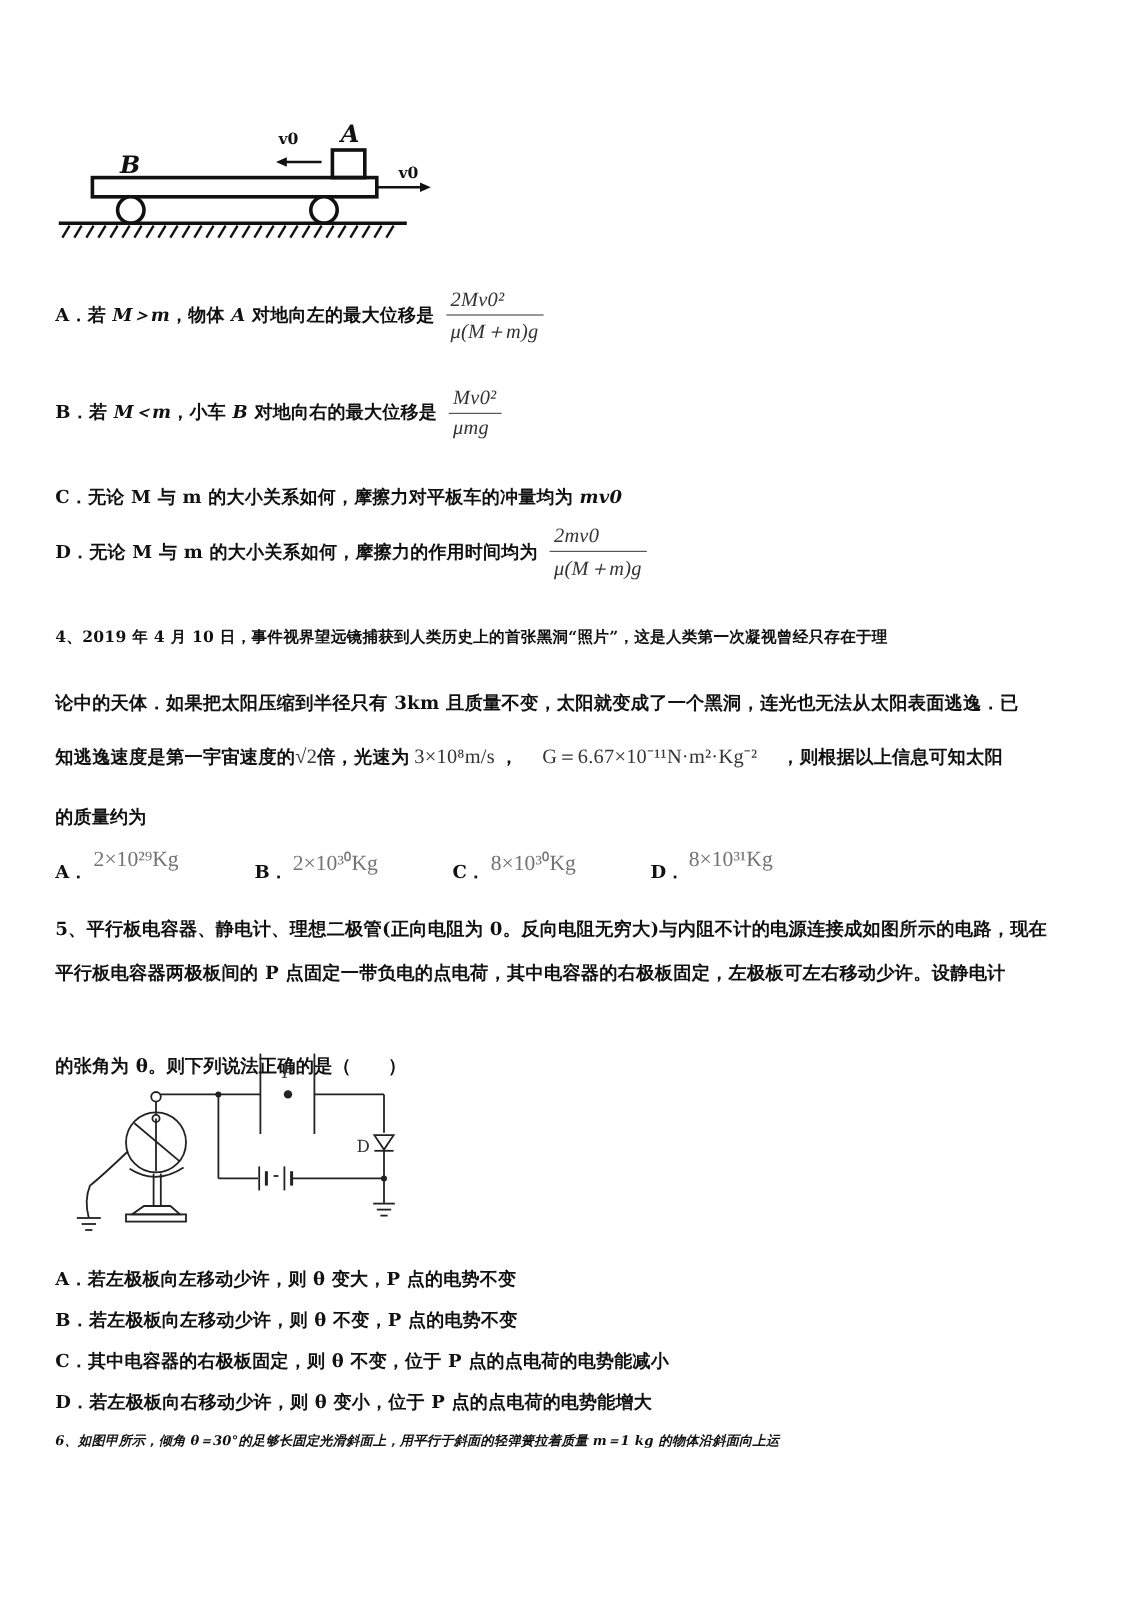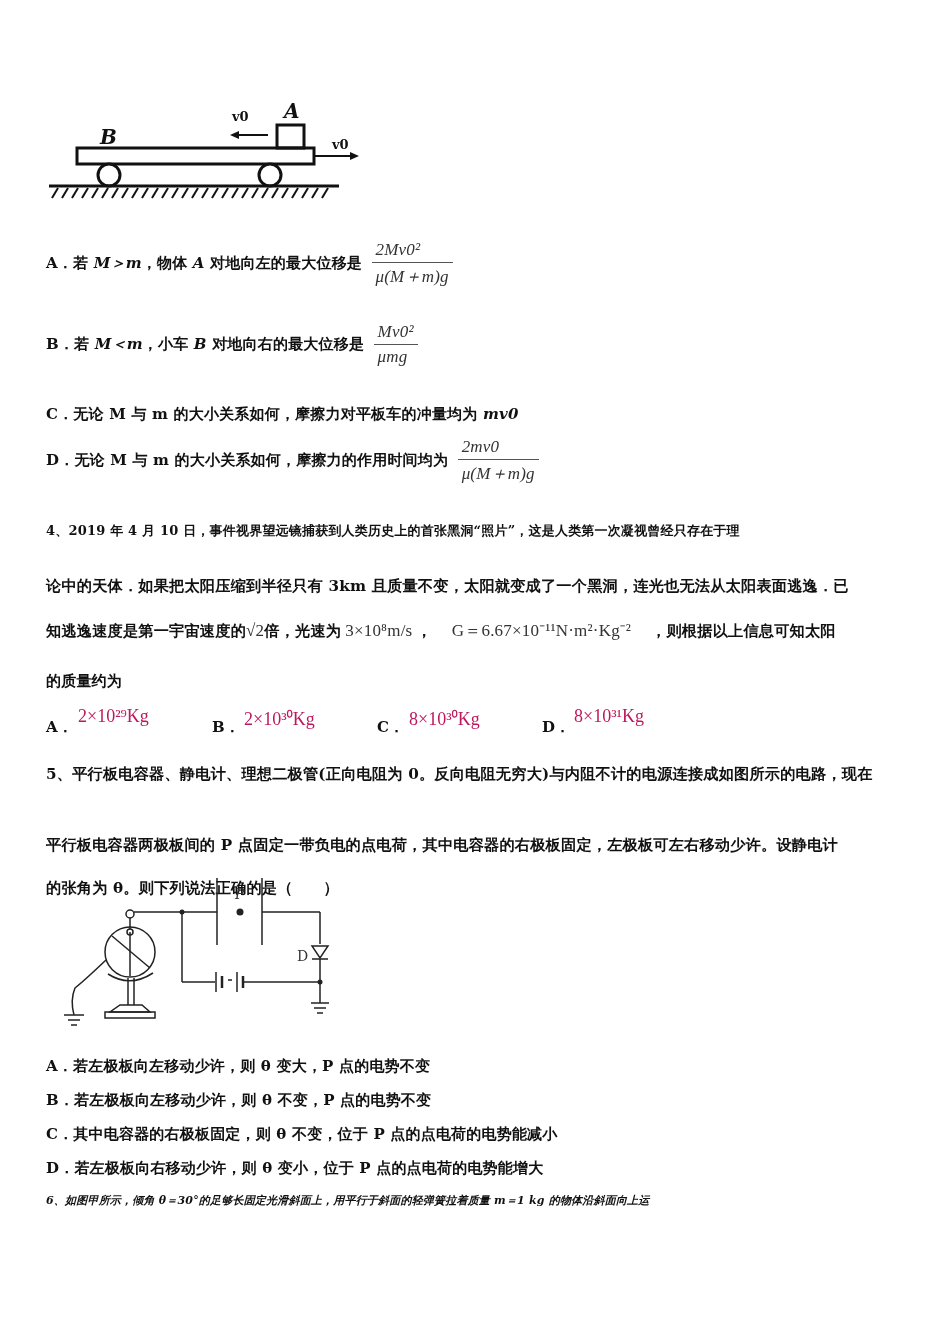--- a/index.html
+++ b/index.html
@@ -13,7 +13,7 @@
   .frac .num { display: block; padding: 0 4px 2px; border-bottom: 1px solid #555; }
   .frac .den { display: block; padding: 2px 4px 0; }
   .opt { position: absolute; font-size: 15px; font-weight: bold; }
-  .optval { position: absolute; font-family: "Liberation Serif", serif; font-size: 18px; color: #be185d; }
+  .optval { position: absolute; font-family: "Liberation Serif", serif; font-size: 18px; color: #737373; }
 </style>
 </head>
 <body>

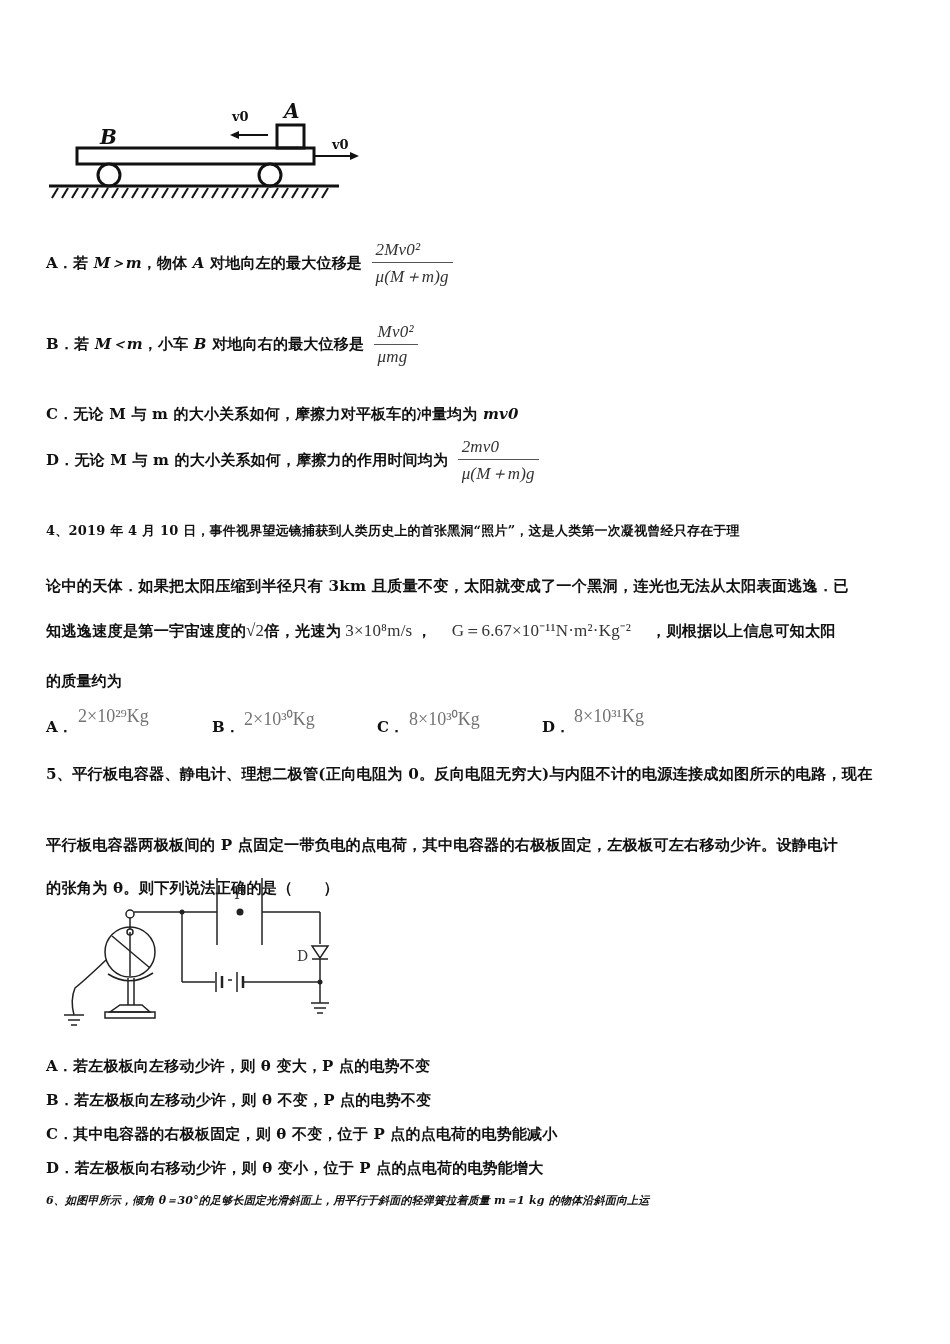--- a/index.html
+++ b/index.html
@@ -101,7 +101,7 @@
 </div>
 
 <div class="line" style="top:764px;font-size:15.2px;">5、平行板电容器、静电计、理想二极管(正向电阻为 0。反向电阻无穷大)与内阻不计的电源连接成如图所示的电路，现在</div>
-<div class="line" style="top:835px;font-size:15.2px;">平行板电容器两极板间的 P 点固定一带负电的点电荷，其中电容器的右极板固定，左极板可左右移动少许。设静电计</div>
+<div class="line" style="top:801px;font-size:15.2px;">平行板电容器两极板间的 P 点固定一带负电的点电荷，其中电容器的右极板固定，左极板可左右移动少许。设静电计</div>
 <div class="line" style="top:838px;font-size:15.2px;margin-top:40px;">的张角为 θ。则下列说法正确的是（　　）</div>
 
 <div class="abs" style="left:50px;top:870px;width:300px;height:170px;">

